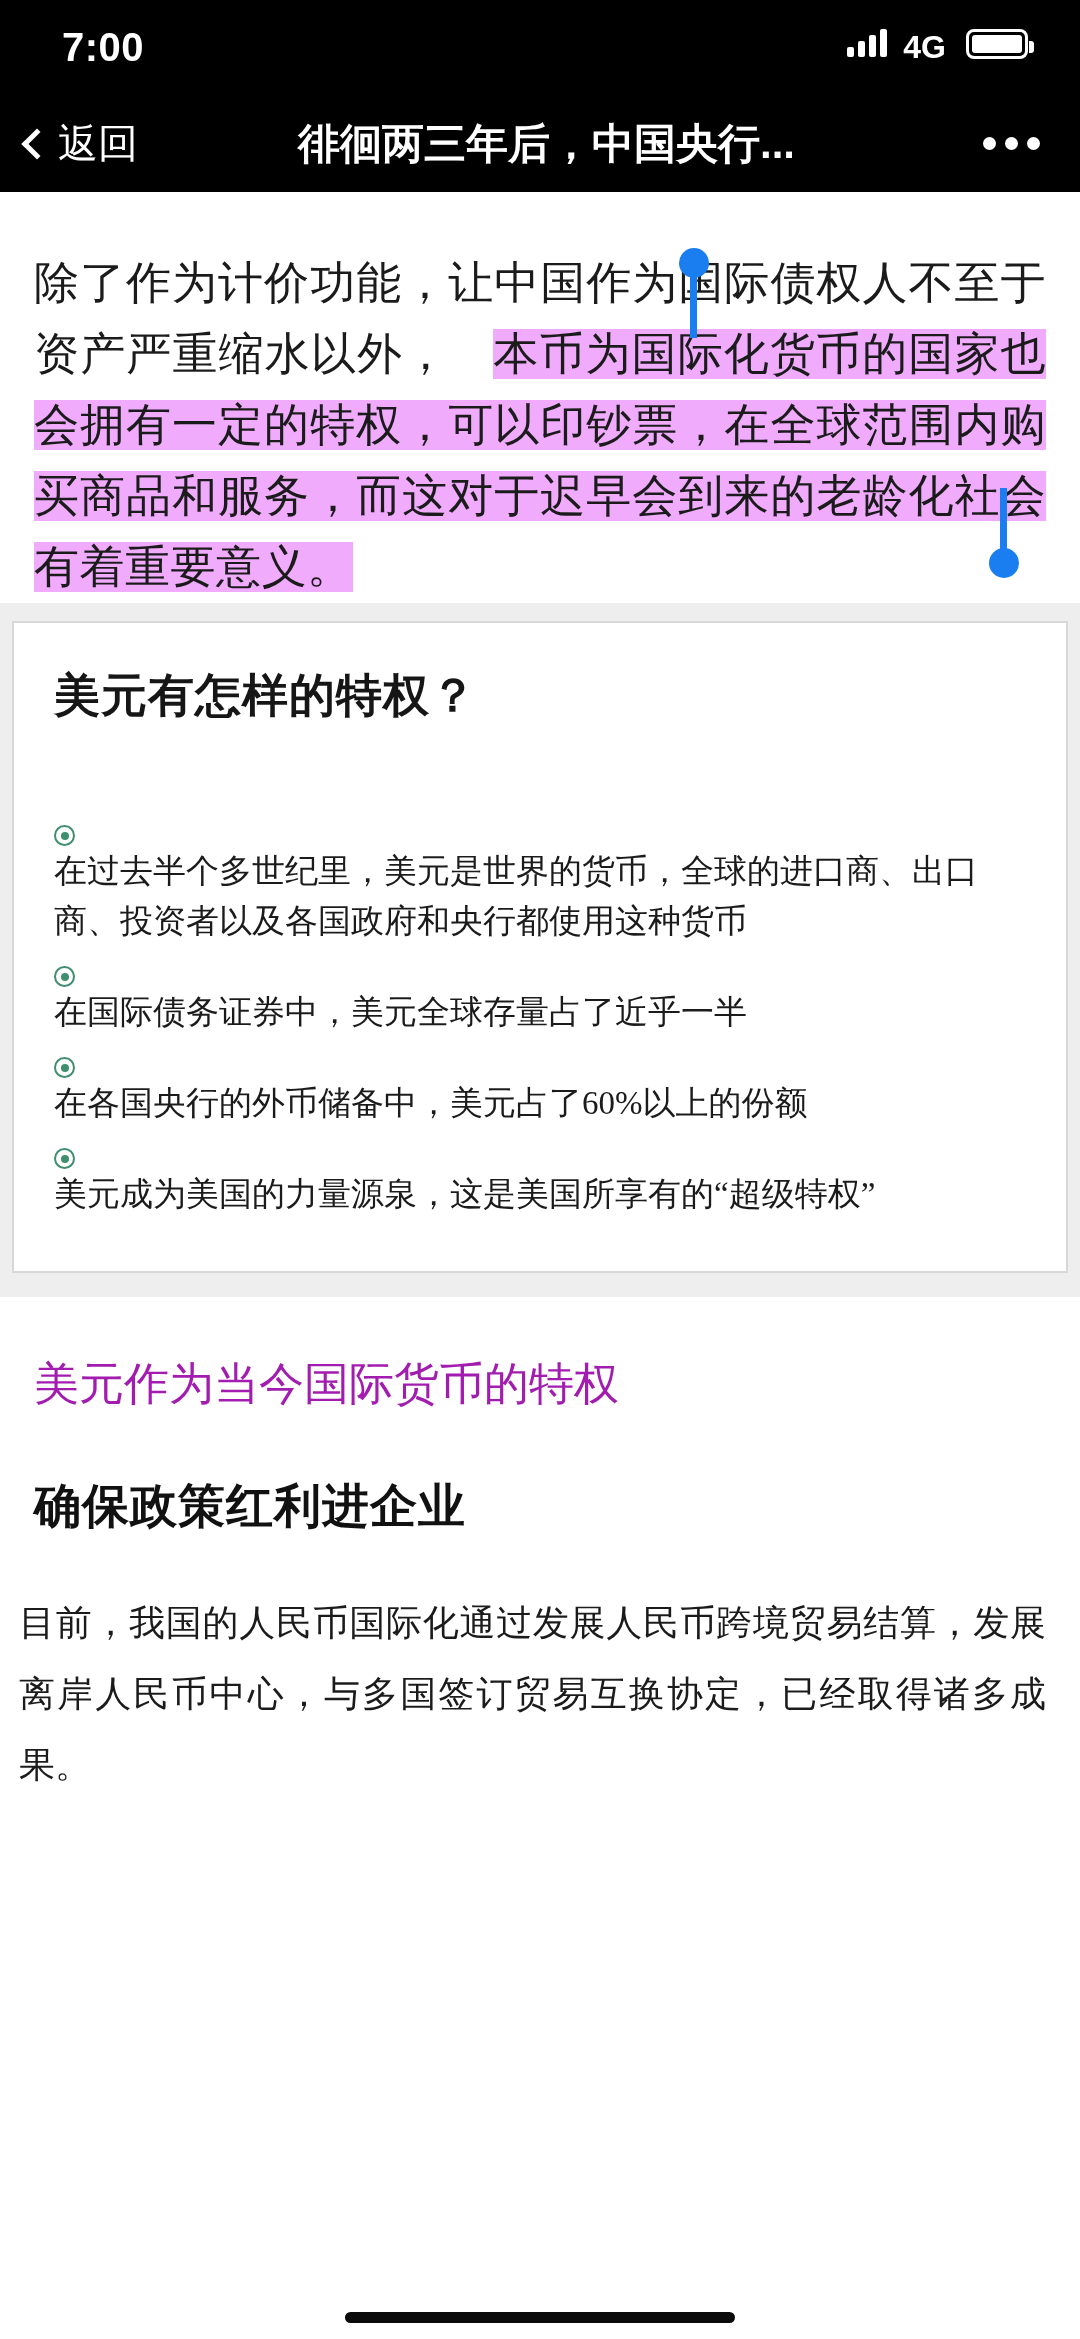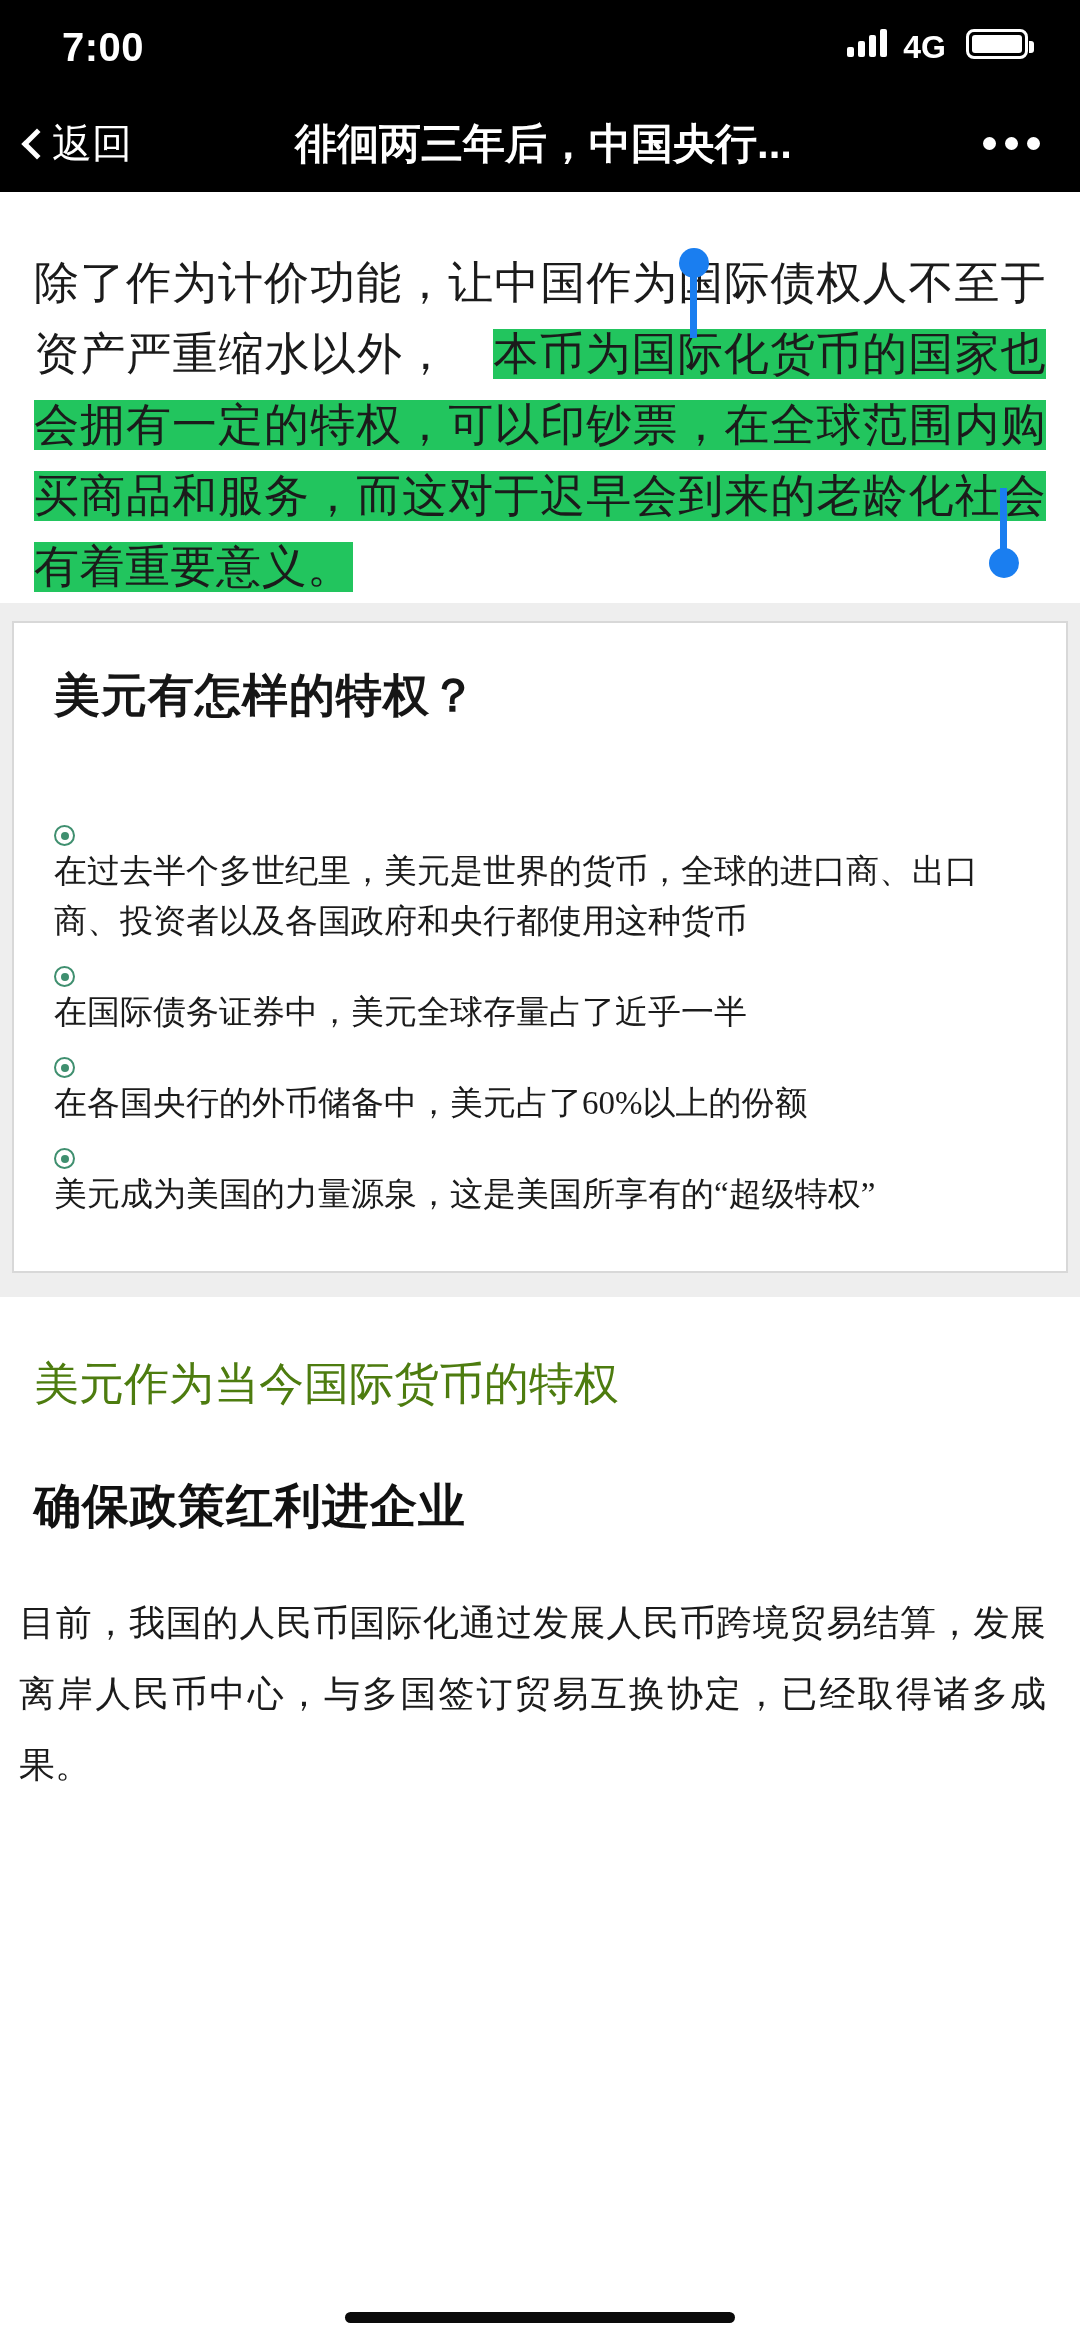--- a/index.html
+++ b/index.html
@@ -91,6 +91,7 @@
   .nav-back {
     display: flex;
     align-items: center;
+    gap: 6px;
     flex: 0 0 auto;
   }
   .chev {

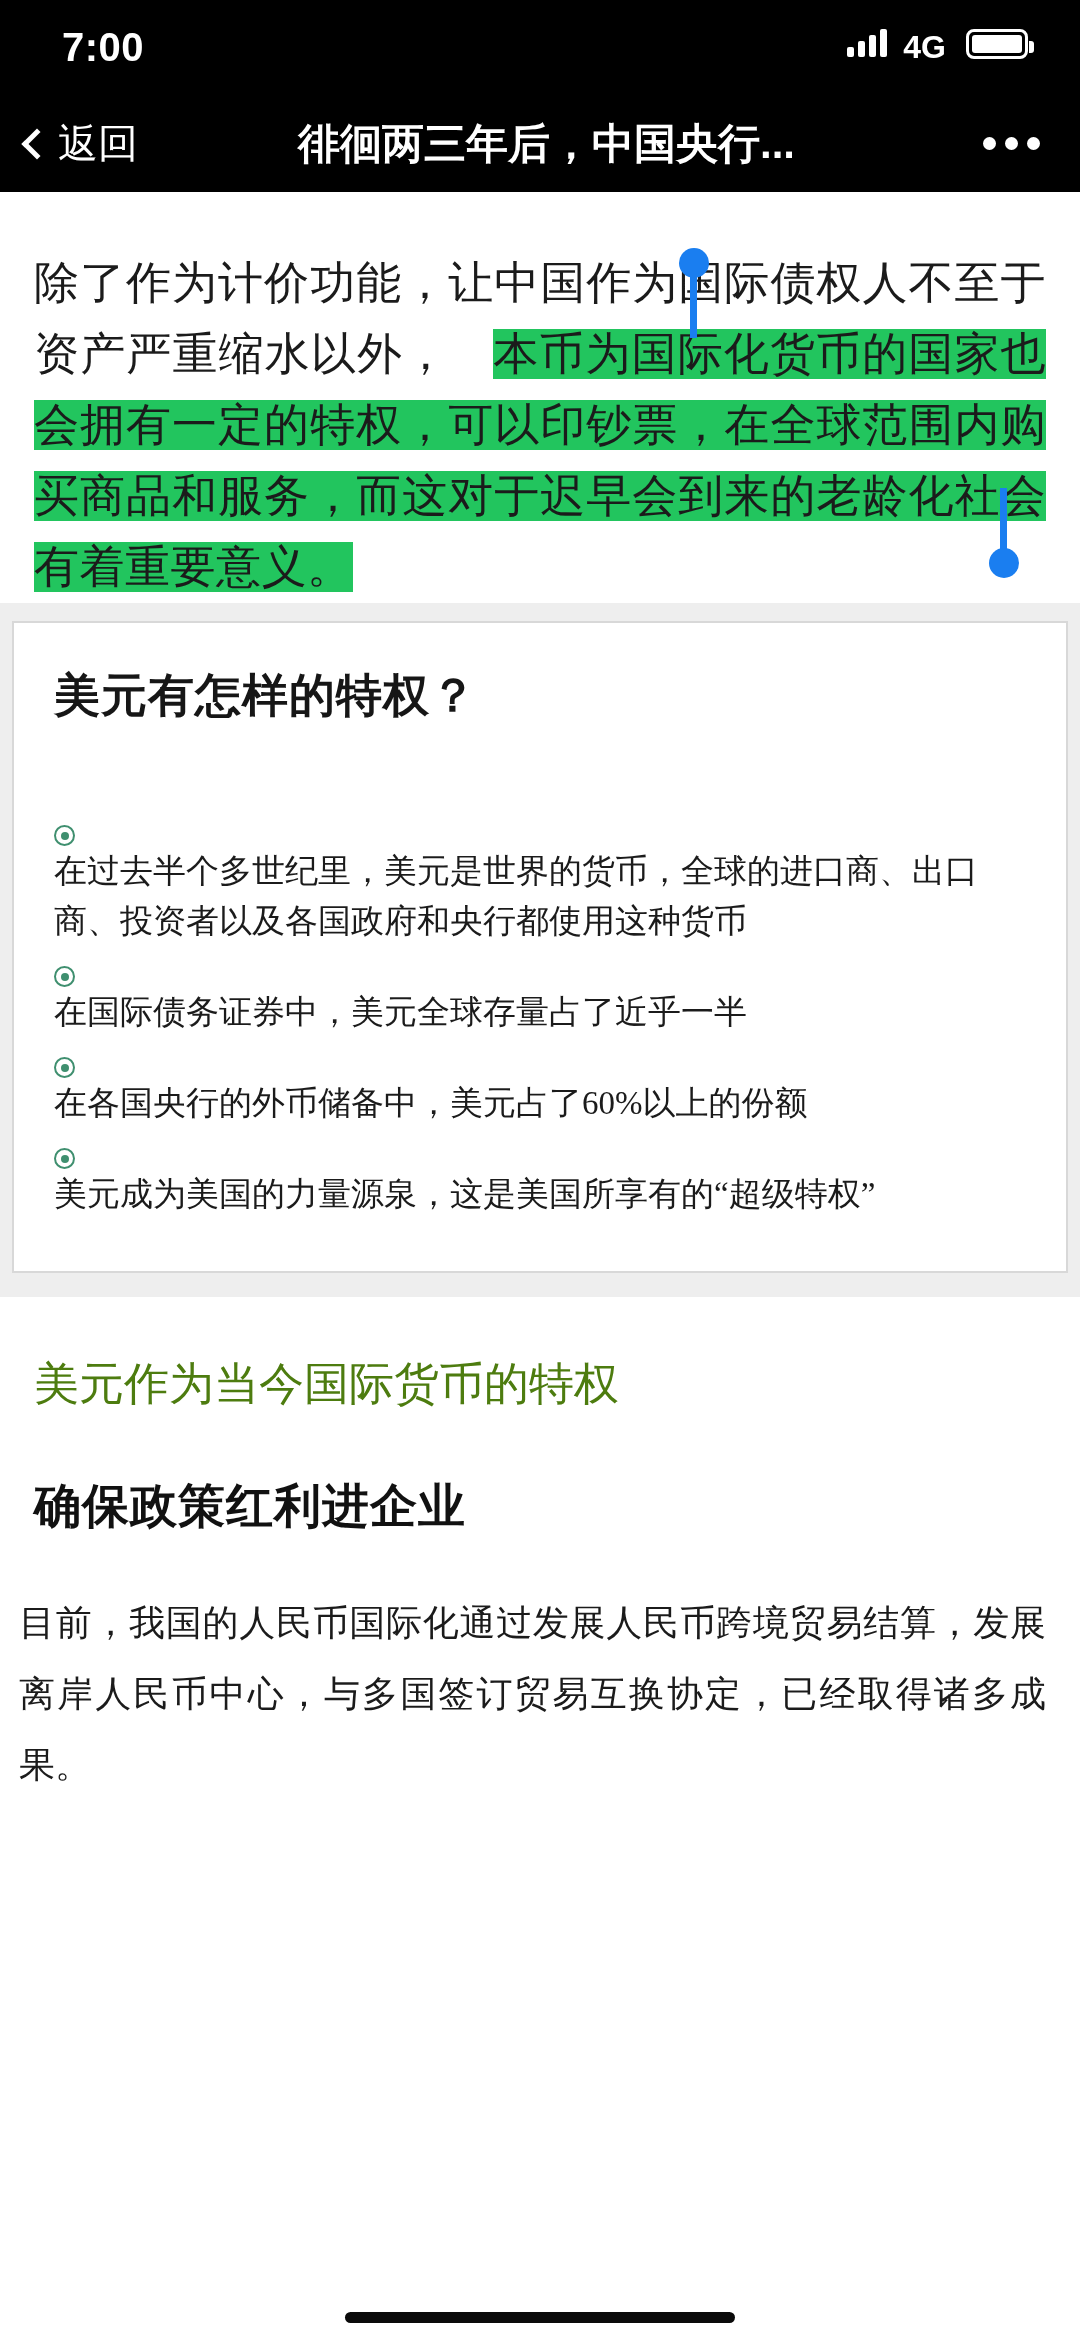--- a/index.html
+++ b/index.html
@@ -148,7 +148,7 @@
   .para.first { padding-top: 10px; }
   .gap { height: 56px; }
 
-  .hl { background: #22c55e; margin-left: 44px; }
+  .hl { background: #f0abfc; margin-left: 44px; }
 
   
   .selwrap { position: relative; }

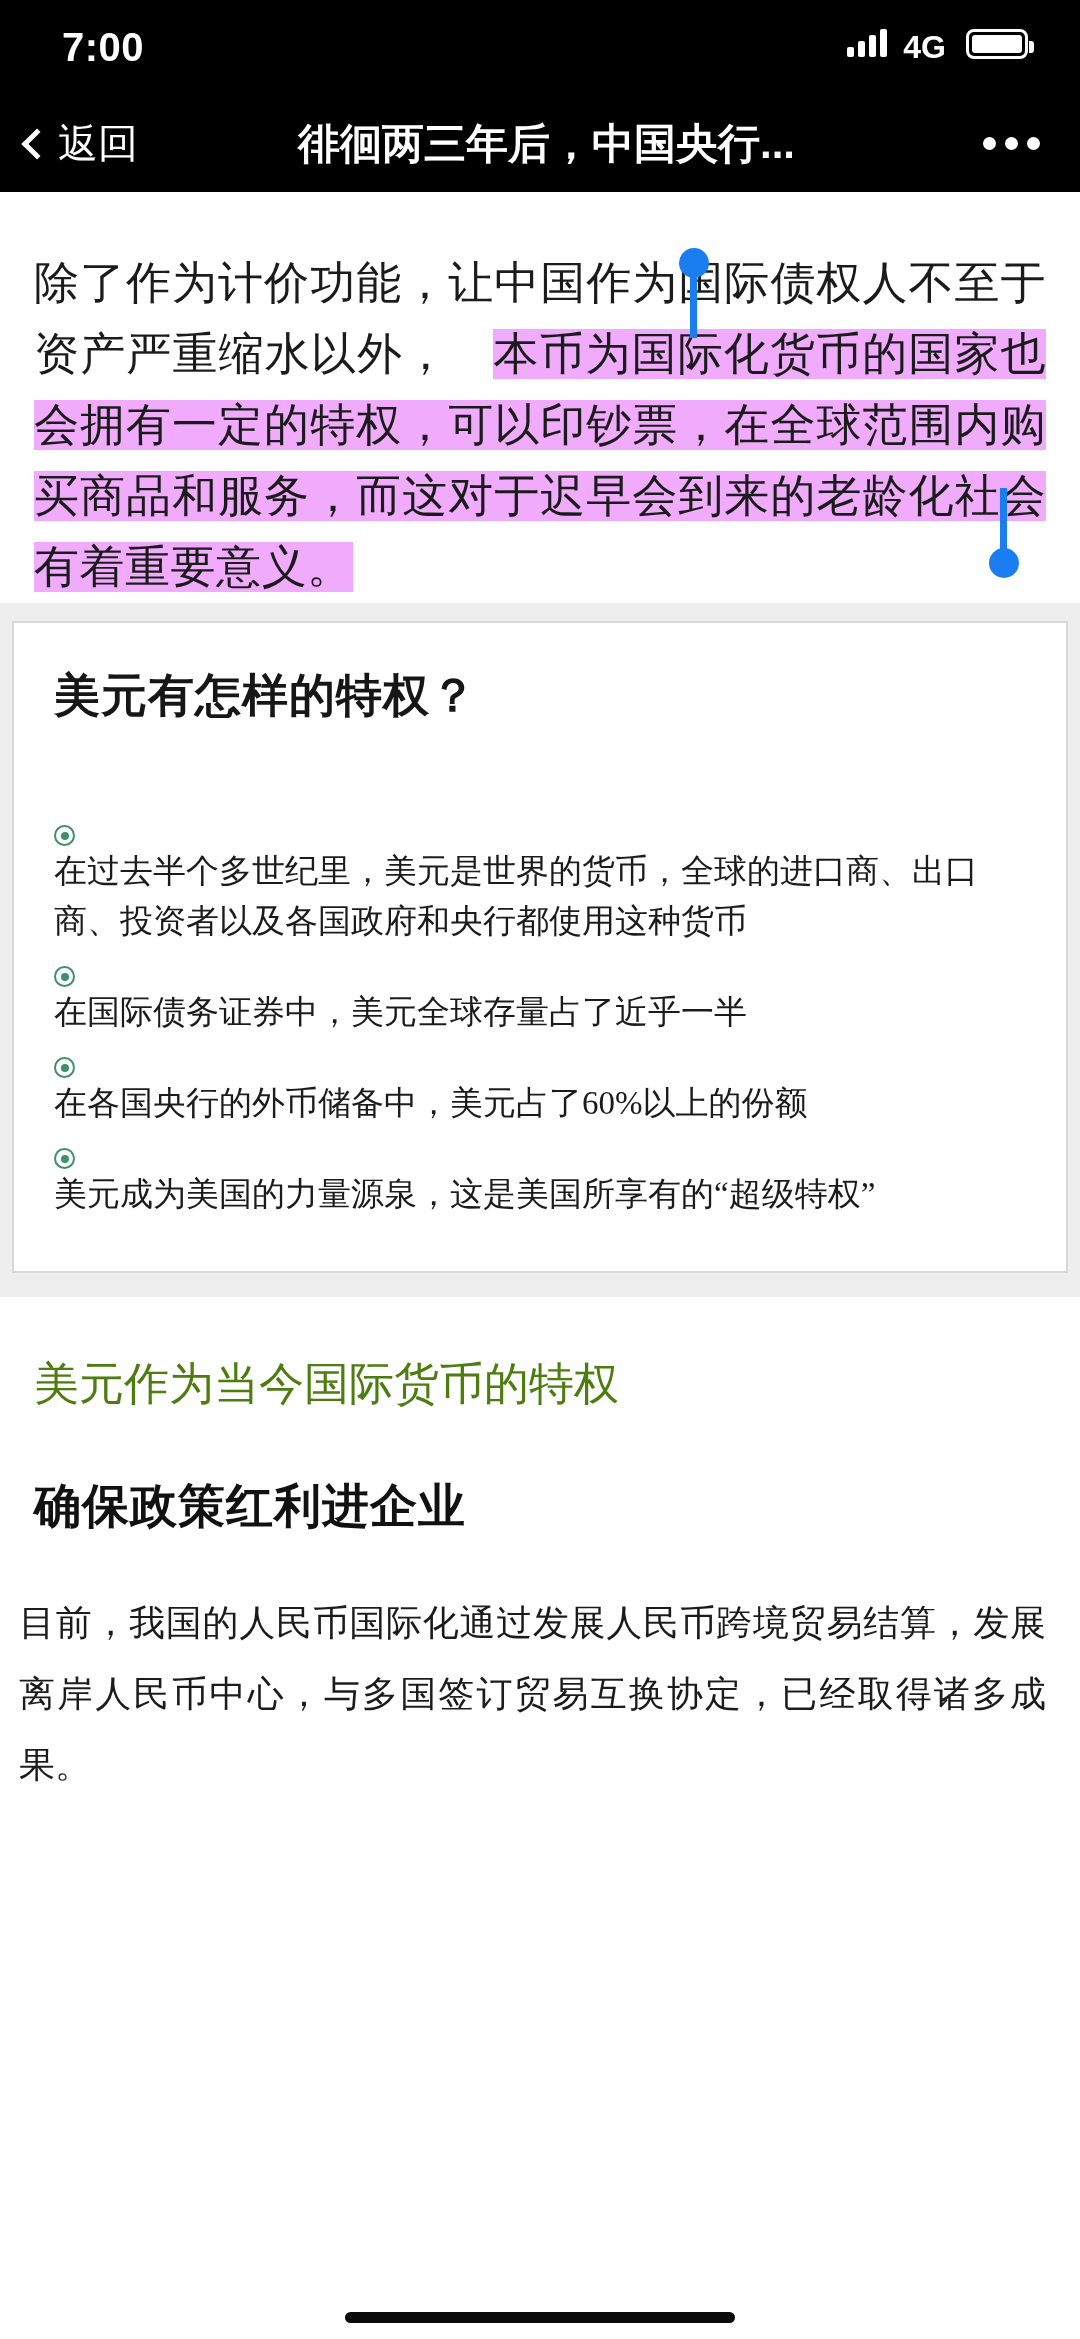--- a/index.html
+++ b/index.html
@@ -229,7 +229,7 @@
     font-family: "Liberation Serif", serif;
     font-size: 45px;
     line-height: 70px;
-    color: #4d7c0f;
+    color: #a21caf;
     padding: 52px 34px 0 34px;
   }
   .subhead {

